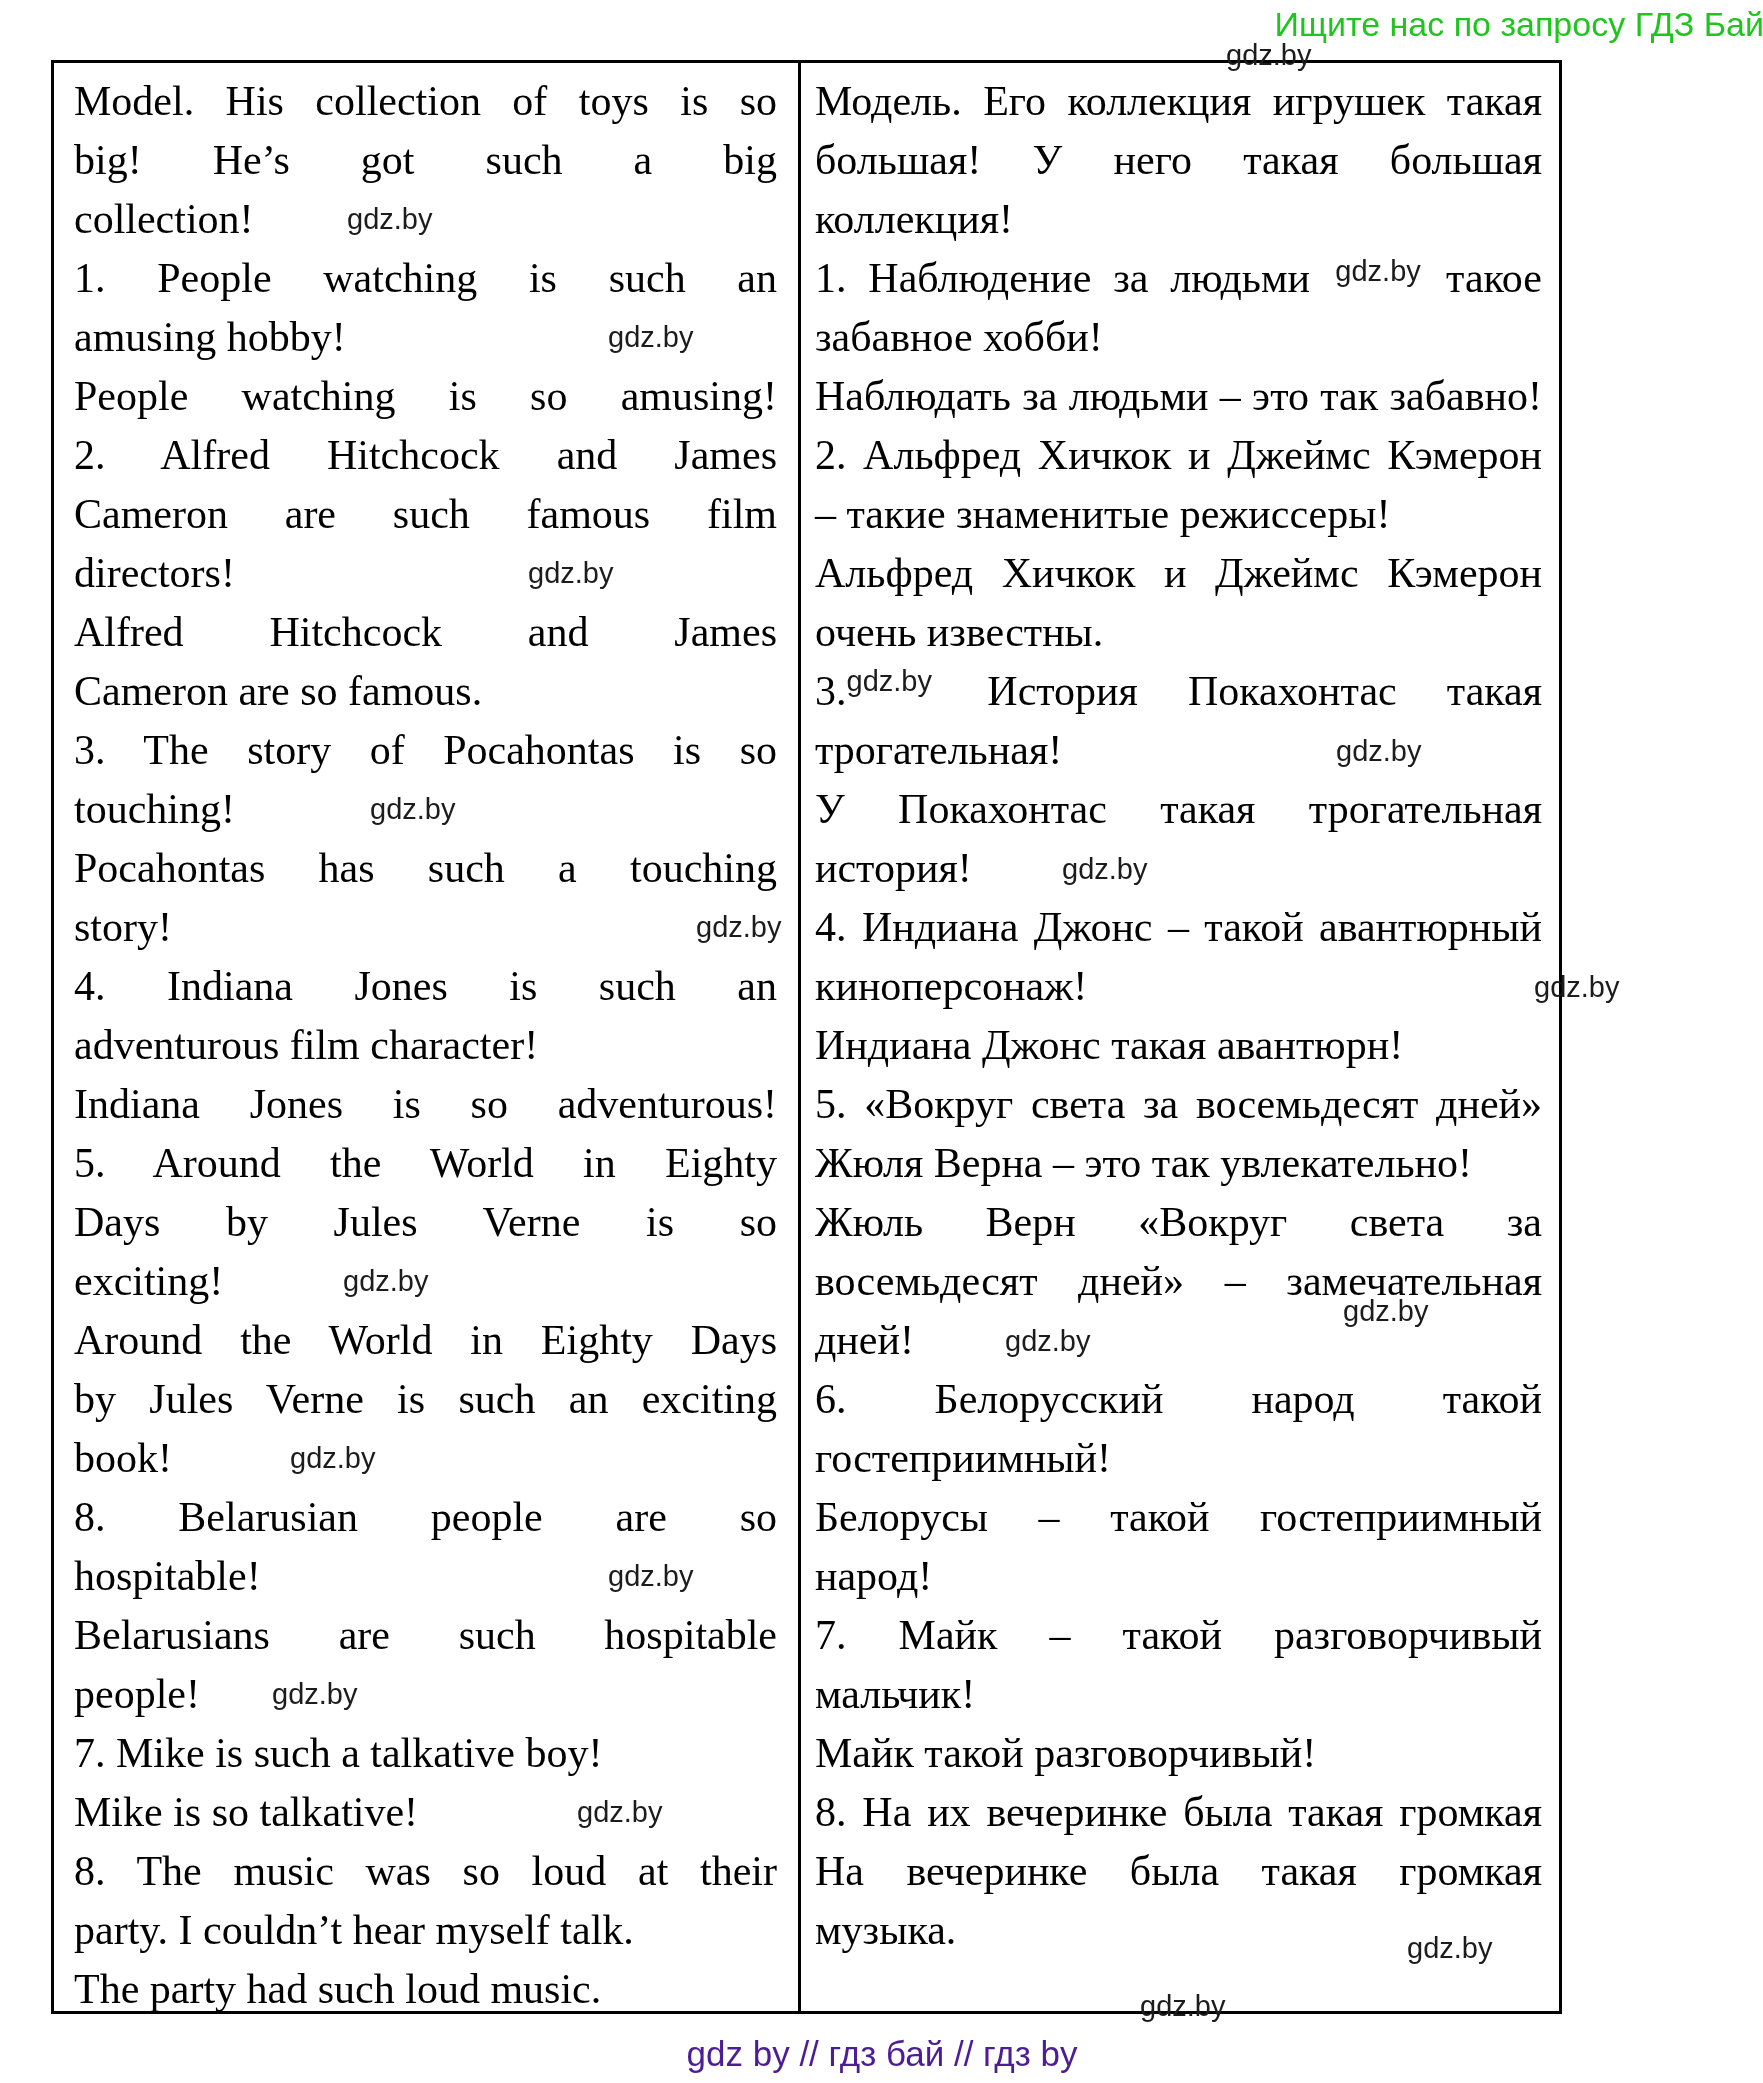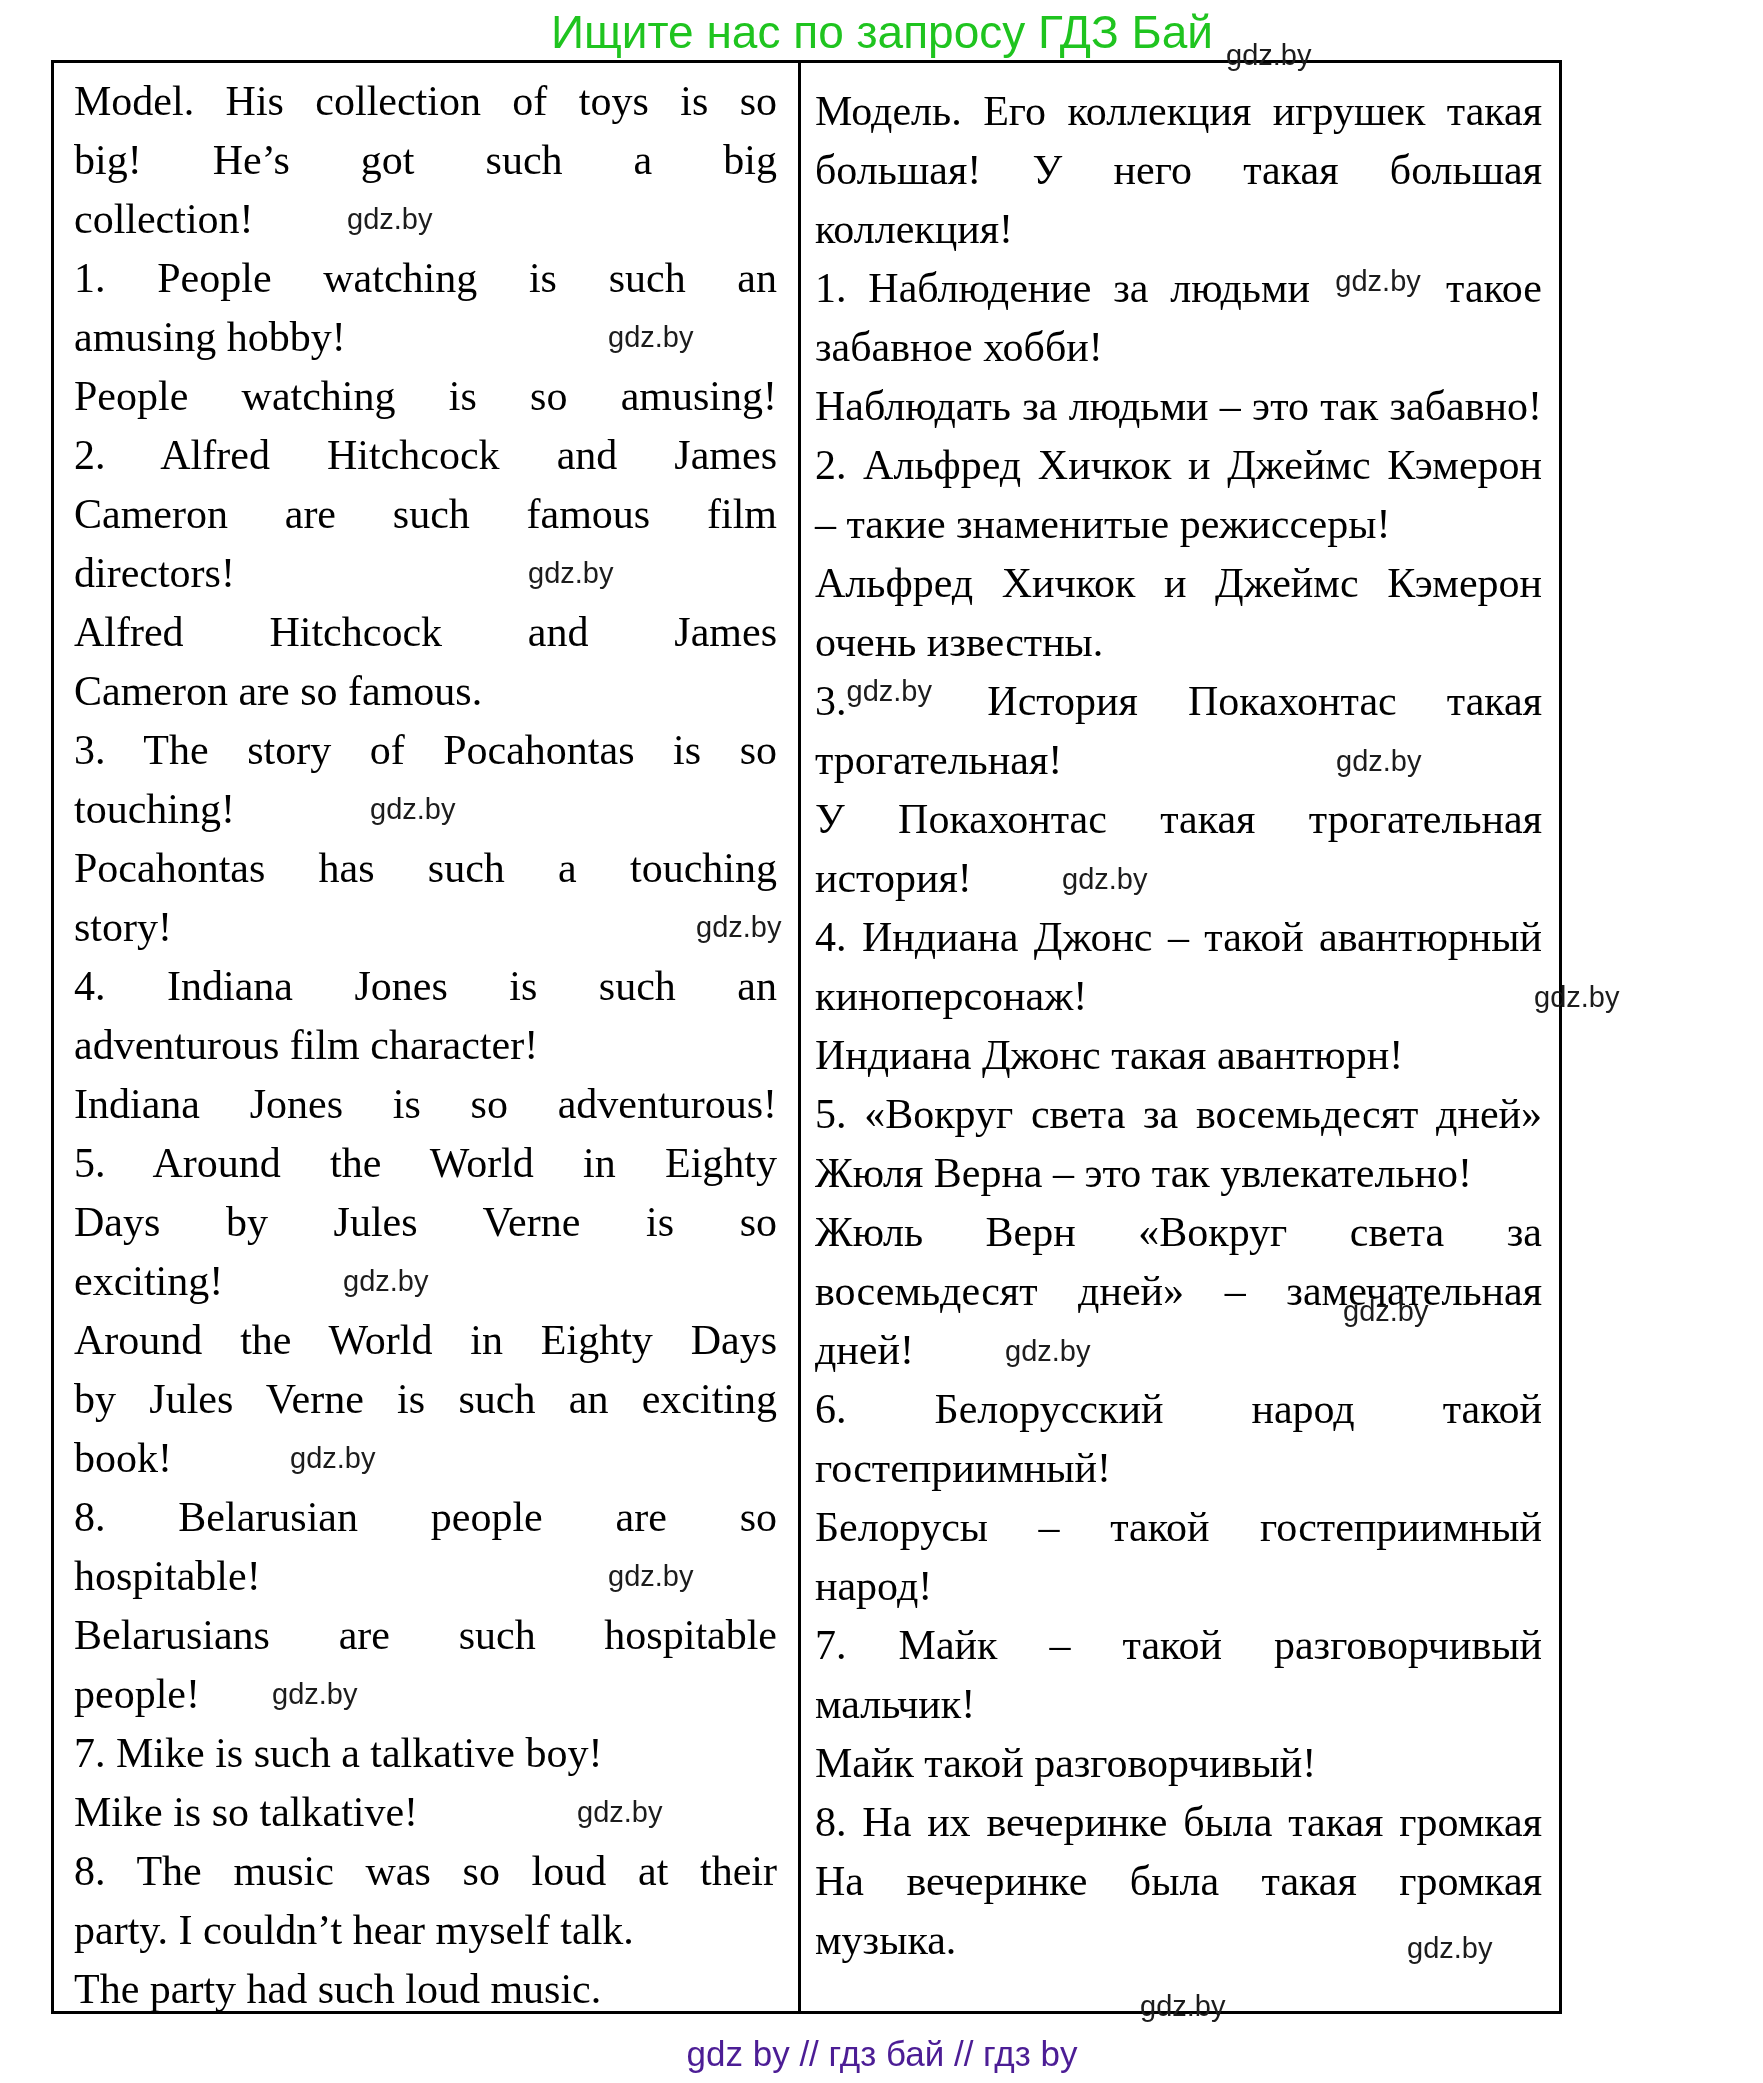--- a/index.html
+++ b/index.html
@@ -5,8 +5,8 @@
   html,body{margin:0;padding:0;background:#ffffff;}
   .page{position:relative;width:1764px;height:2084px;background:#fff;overflow:hidden;
         font-family:"Liberation Serif",serif;color:#000;}
-  .promo{position:absolute;top:5.3px;left:0;width:100%;text-align:center;
-         font-family:"Liberation Sans",sans-serif;font-size:46px;font-weight:400;}
+  .promo{position:absolute;top:5.3px;left:0;width:100%;text-align:right;
+         font-family:"Liberation Sans",sans-serif;font-size:34px;font-weight:400;}
   .answers-table{position:absolute;left:51px;top:60px;width:1511px;height:1954px;
          border:3.5px solid #000;box-sizing:border-box;display:flex;background:#fff;}
   .col{box-sizing:border-box;height:100%;}

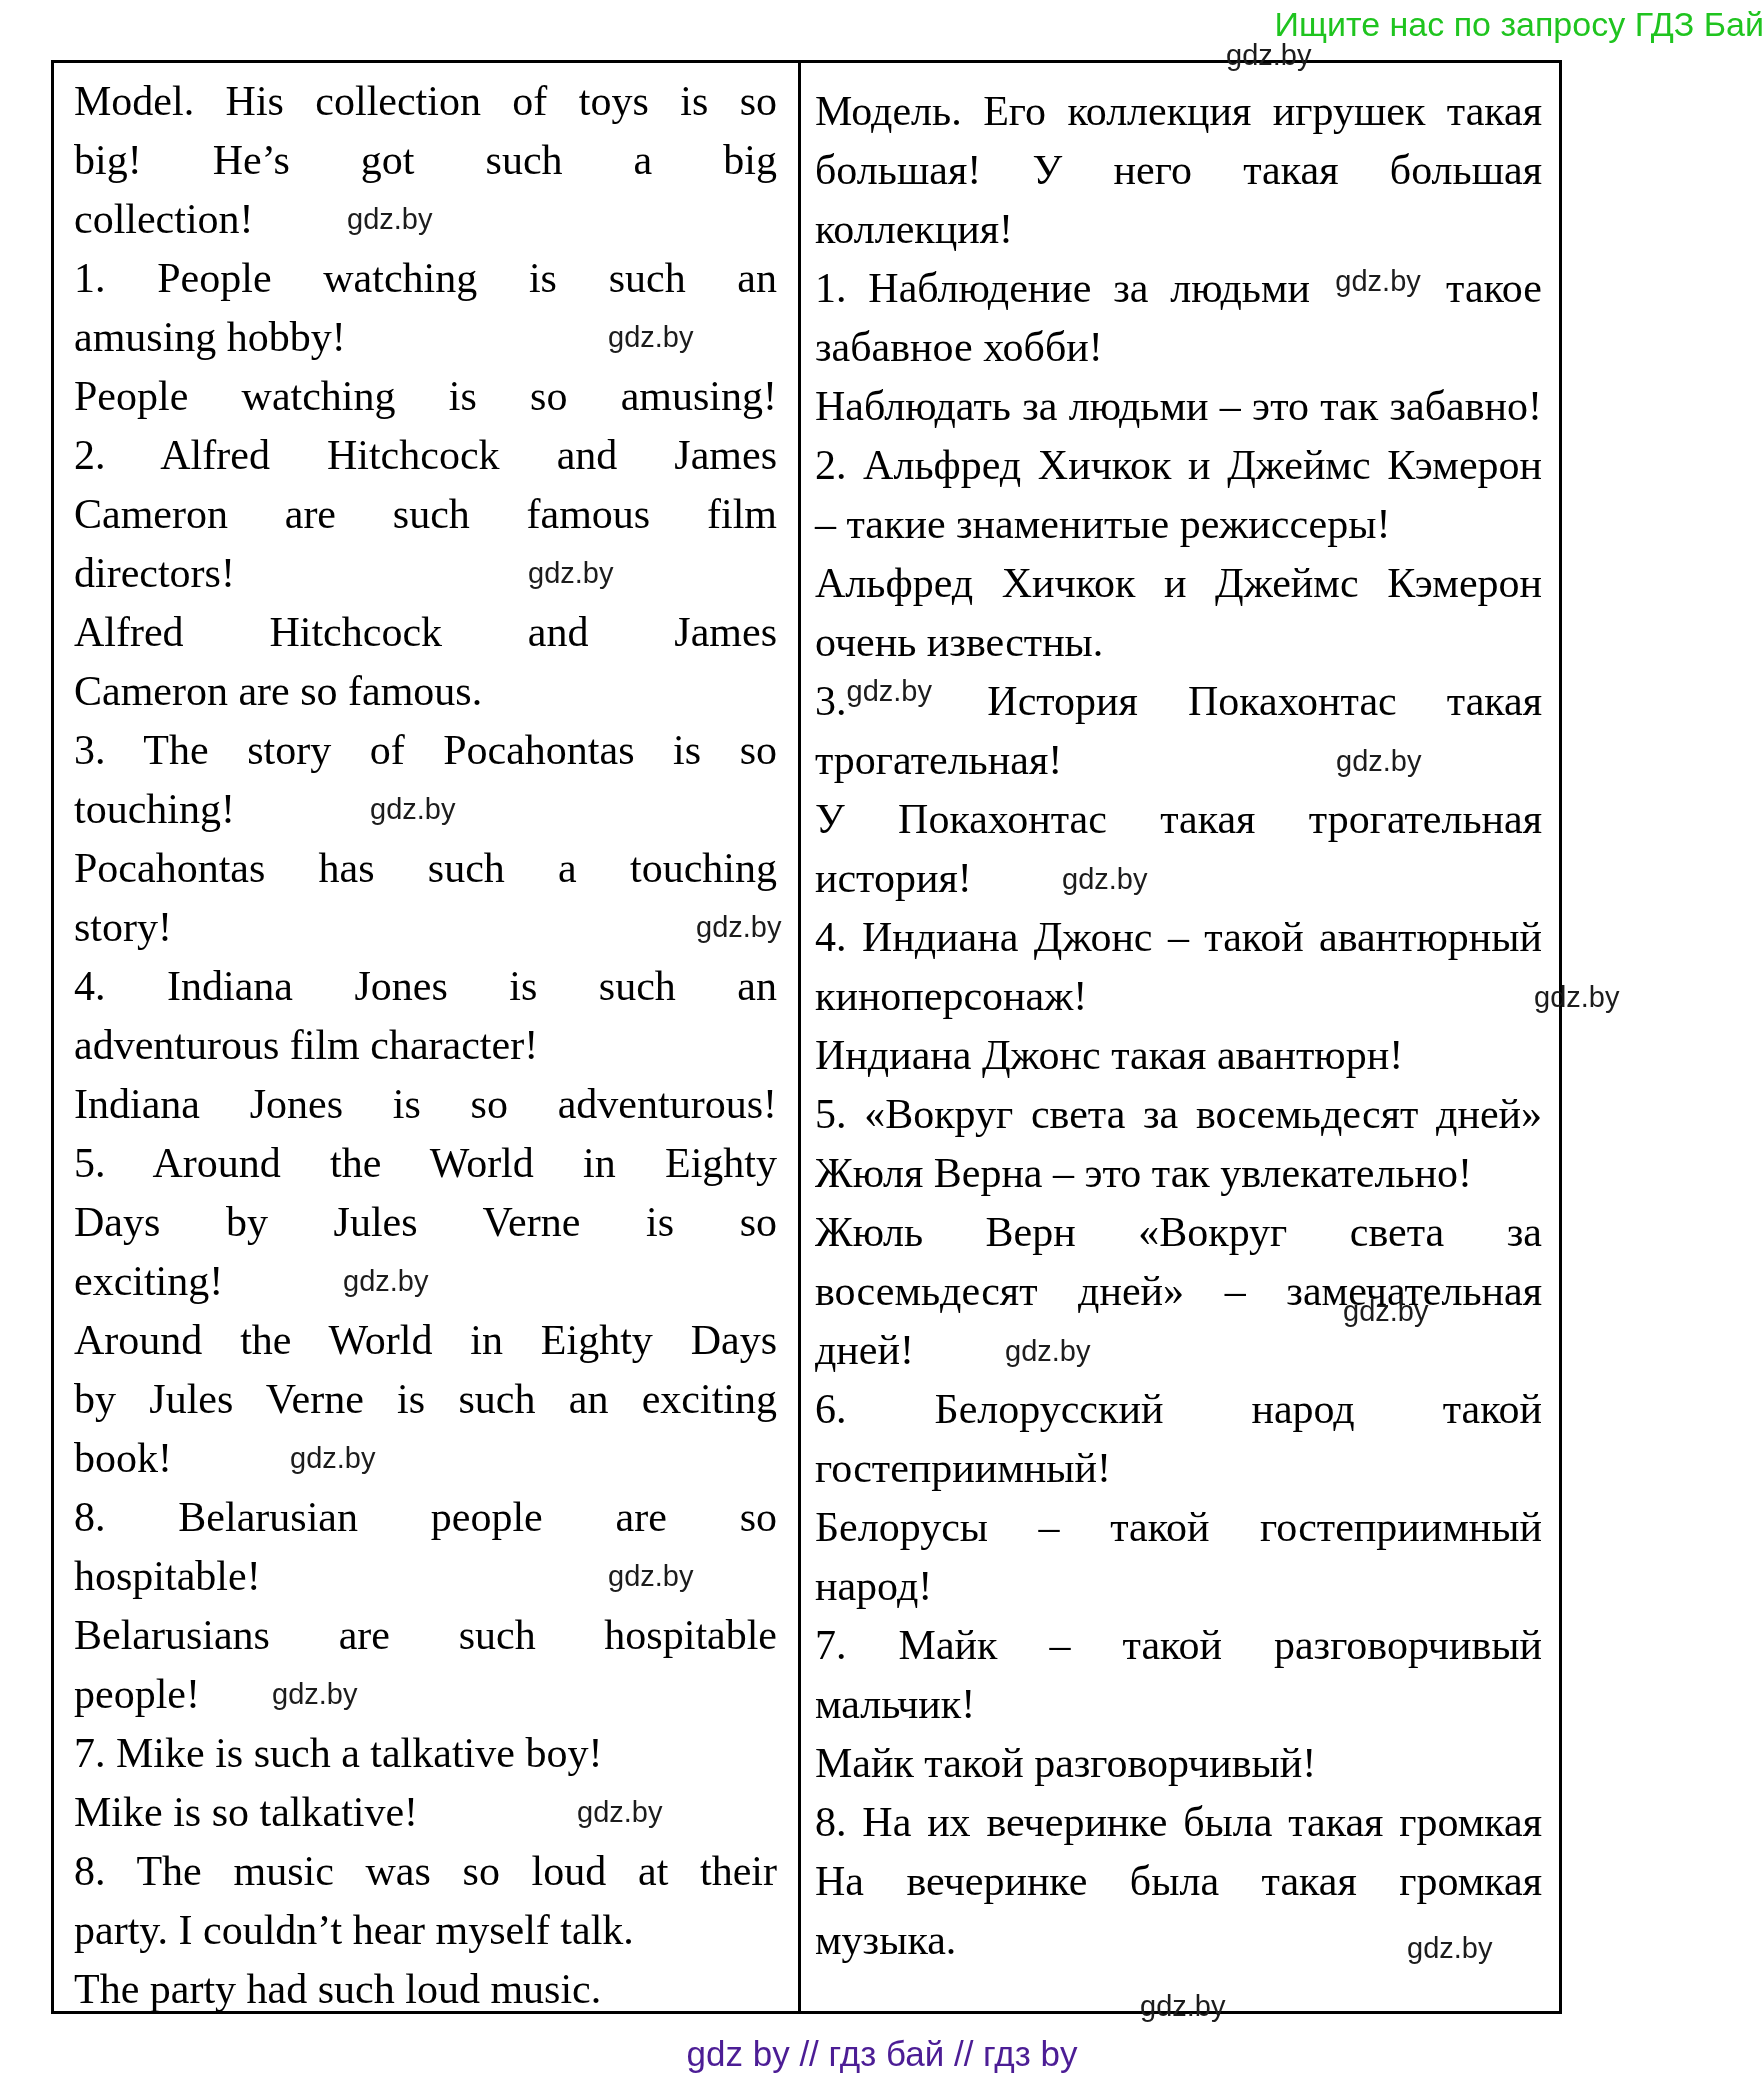--- a/index.html
+++ b/index.html
@@ -11,7 +11,7 @@
          border:3.5px solid #000;box-sizing:border-box;display:flex;background:#fff;}
   .col{box-sizing:border-box;height:100%;}
   .col-left{width:747px;border-right:3.5px solid #000;padding:8.8px 21px 0 20px;}
-  .col-right{flex:1;padding:19px 17px 0 14px;}
+  .col-right{flex:1;padding:9px 17px 0 14px;}
   .line{position:relative;height:59px;line-height:59px;font-size:42px;
         white-space:normal;text-align:left;}
   .line.j{text-align:justify;text-align-last:justify;}

